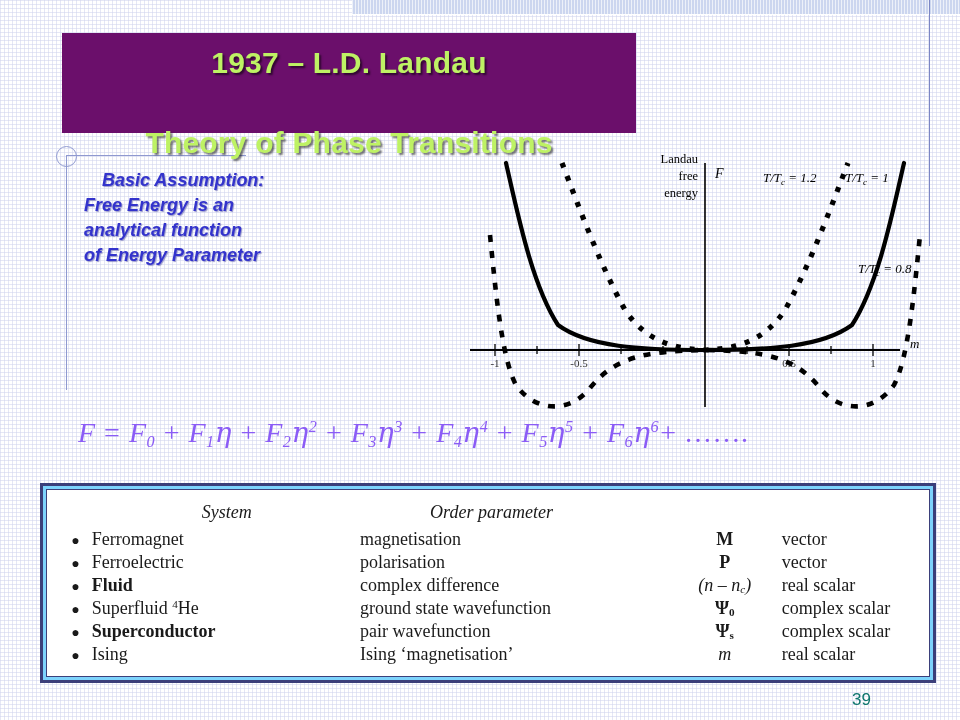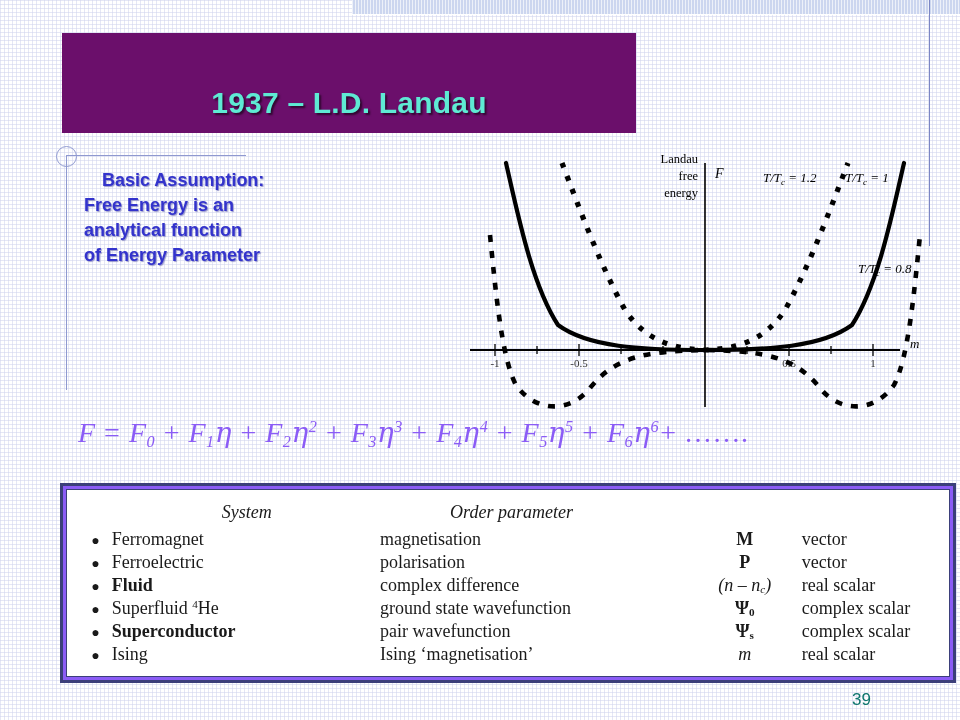--- a/index.html
+++ b/index.html
@@ -111,7 +111,7 @@
     justify-content: center;
   }
   .title-line {
-    color: #5eead4;
+    color: #bef264;
     font-size: 30px;
     font-weight: bold;
     line-height: 40px;

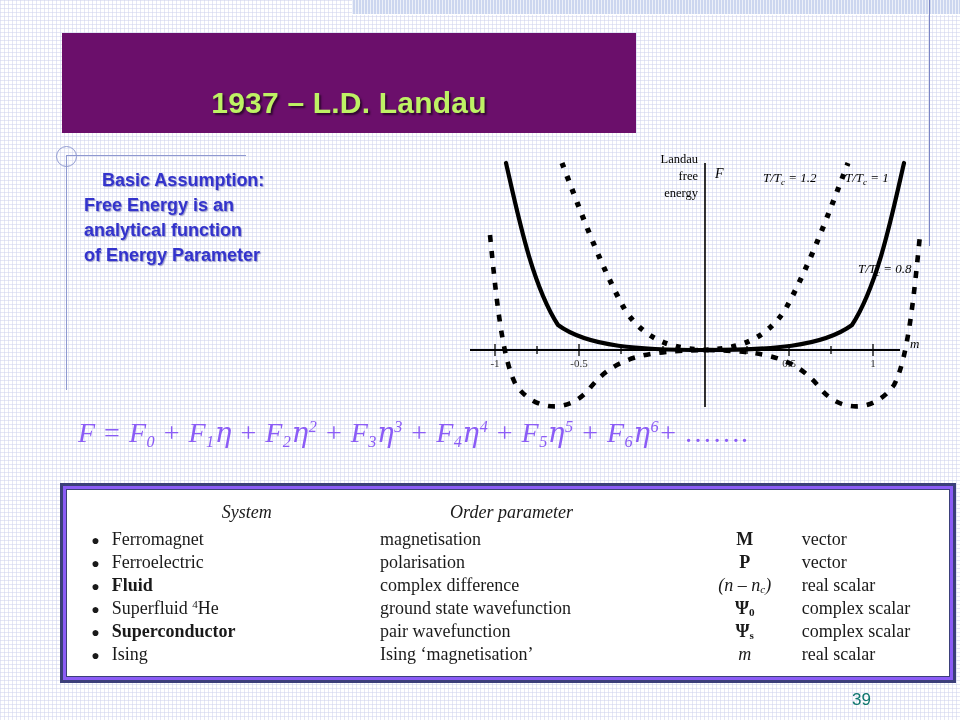--- a/index.html
+++ b/index.html
@@ -247,6 +247,7 @@
 
 <div id="title-banner">
   <div class="title-line">1937 – L.D. Landau</div>
+  <div class="title-line">Theory of Phase Transitions</div>
 </div>
 
 <div id="assumption">

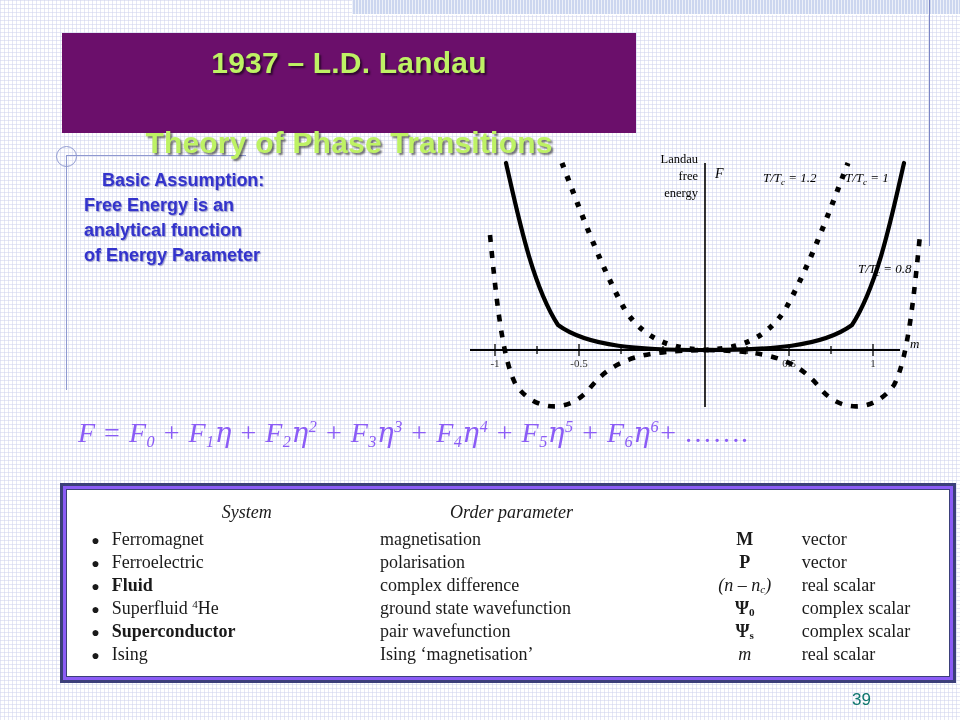--- a/index.html
+++ b/index.html
@@ -129,6 +129,7 @@
     width: 270px;
     color: #3333cc;
     font-size: 18px;
+    font-style: italic;
     font-weight: bold;
     line-height: 25px;
     text-shadow: 1px 1px 1px rgba(130,130,190,0.8);

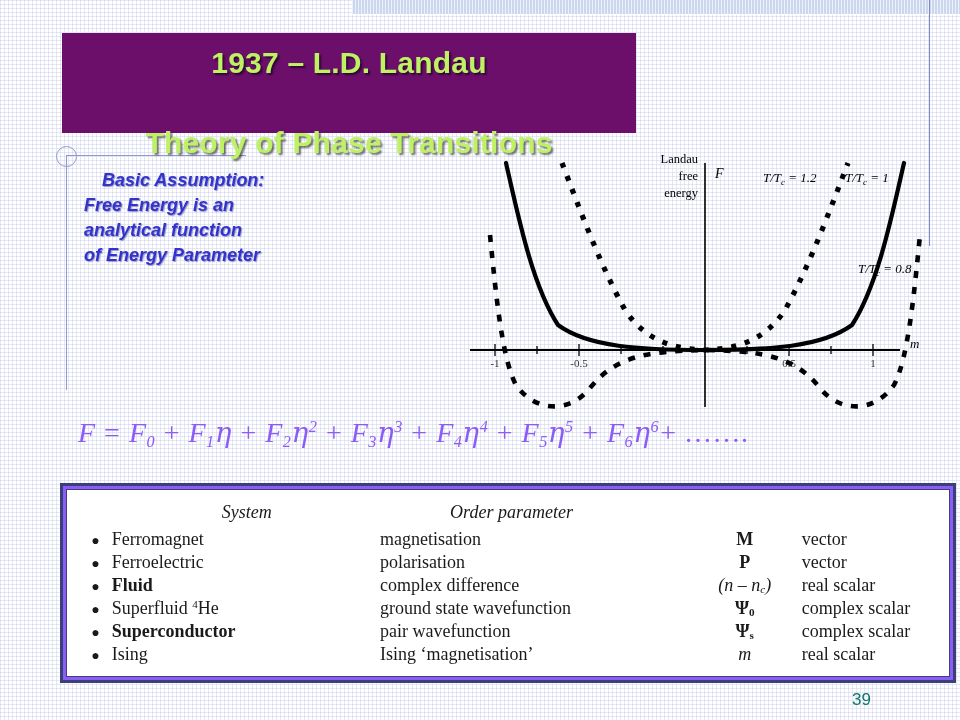--- a/index.html
+++ b/index.html
@@ -174,12 +174,12 @@
   
   #table-panel {
     position: absolute;
-    left: 60px;
+    left: 40px;
     top: 483px;
     width: 896px;
     height: 200px;
     border: 3px solid #3b3f7a;
-    background: #8b5cf6;
+    background: #7dd3fc;
     box-sizing: border-box;
   }
   #table-inner {

